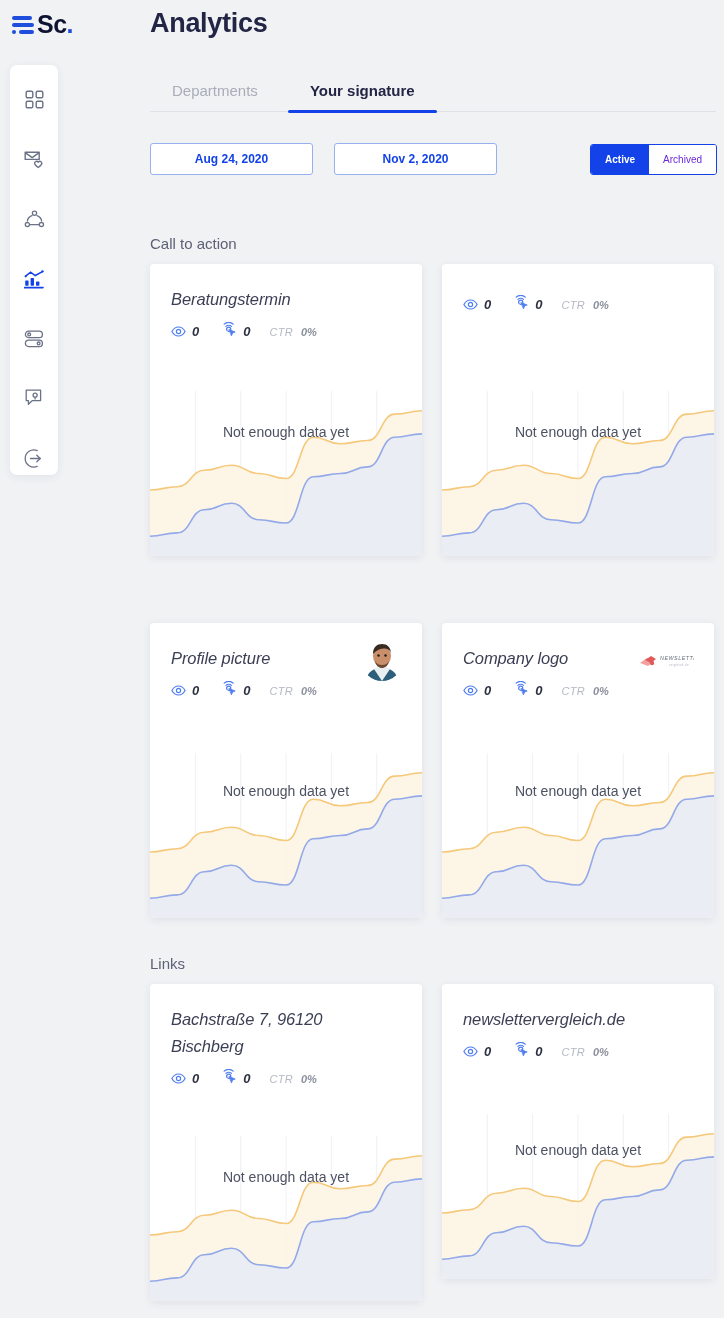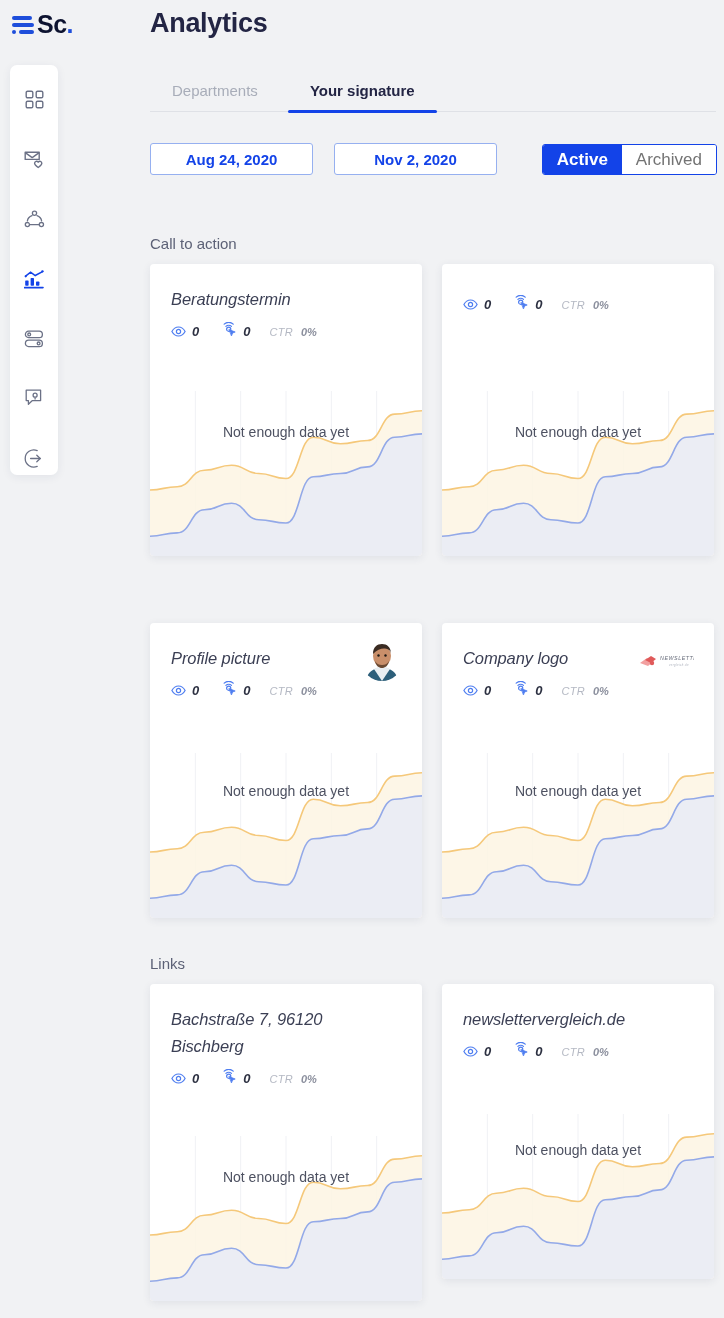--- a/index.html
+++ b/index.html
@@ -76,7 +76,7 @@
   .date-btn {
     position: absolute; top: 0; height: 32px;
     background: #ffffff; border: 1px solid #96b0f0; border-radius: 3px;
-    color: #1343e8; font-size: 15px; font-weight: bold;
+    color: #1343e8; font-size: 12px; font-weight: bold;
     display: flex; align-items: center; justify-content: center;
     cursor: pointer;
   }

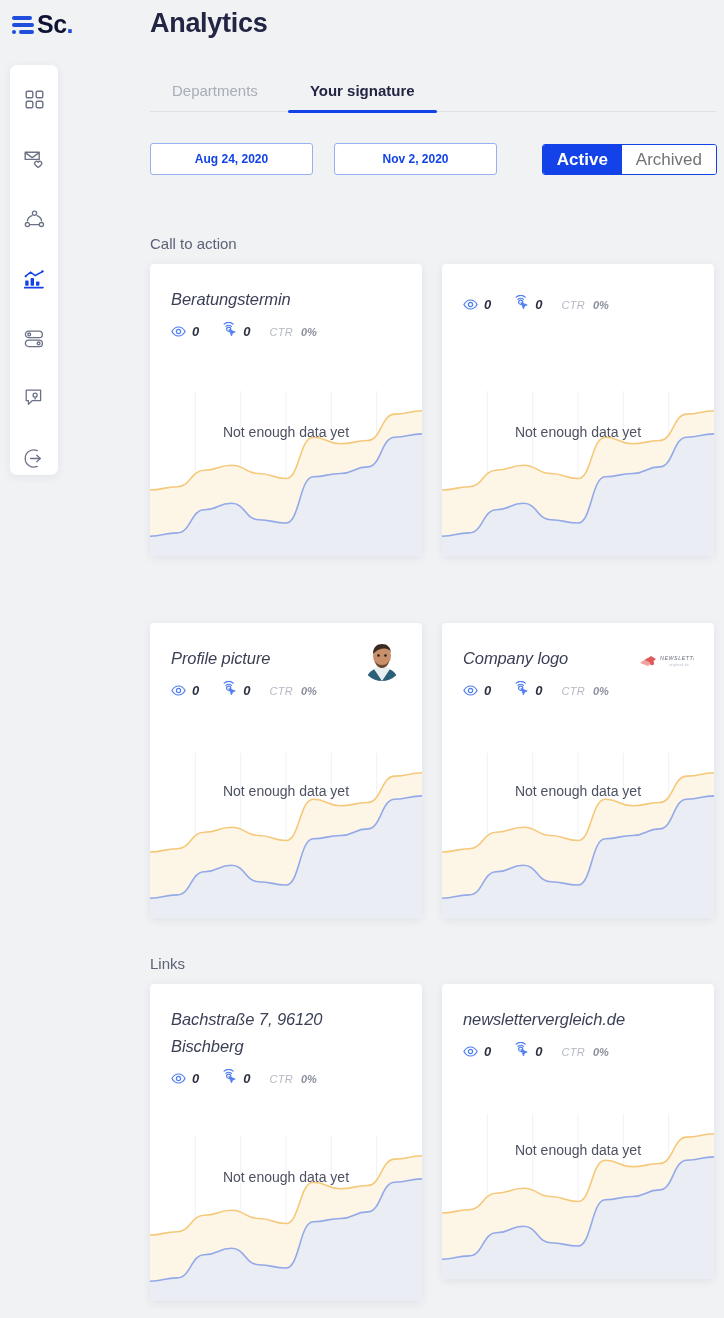--- a/index.html
+++ b/index.html
@@ -88,7 +88,7 @@
     border: 1px solid #1343e8; height: 31px;
   }
   .seg-btn {
-    font-size: 17px; display: flex; align-items: center; justify-content: center;
+    font-size: 10px; display: flex; align-items: center; justify-content: center;
     cursor: pointer; padding: 4px 14px;
   }
   .seg-btn.on { background: #1343e8; color: #ffffff; font-weight: bold; }

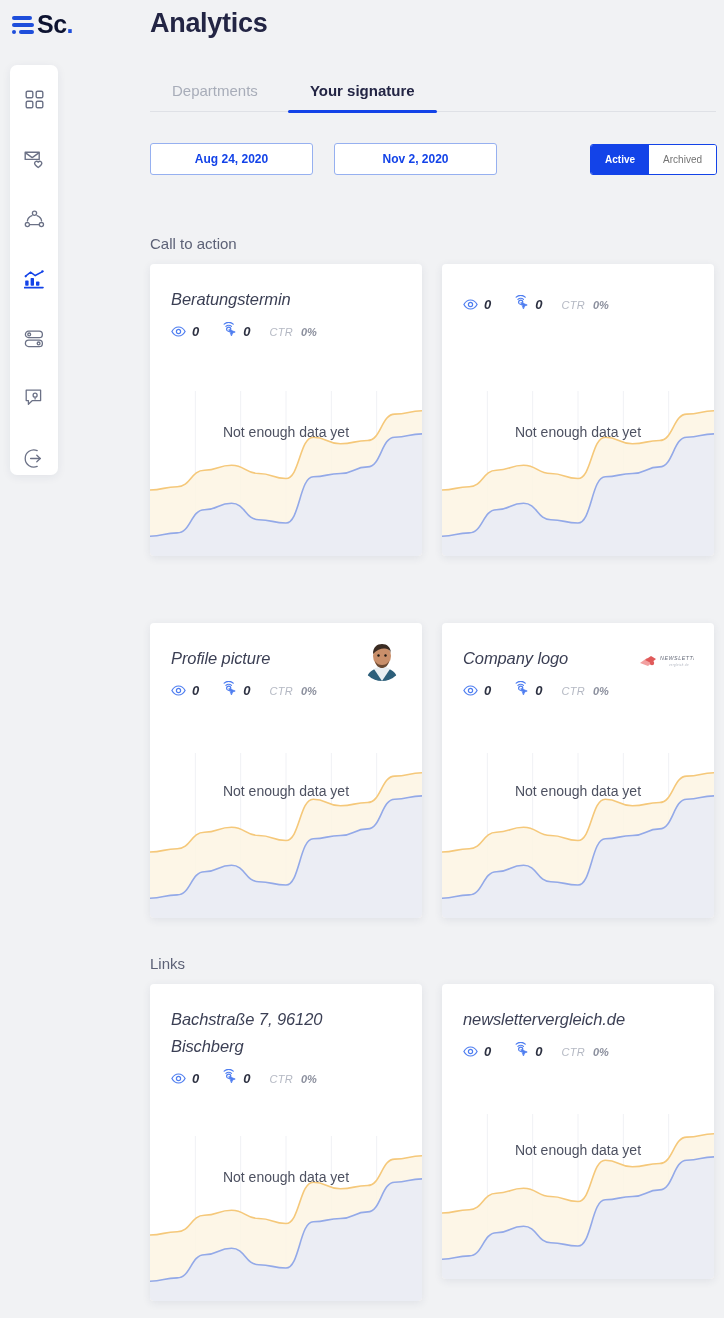--- a/index.html
+++ b/index.html
@@ -92,7 +92,7 @@
     cursor: pointer; padding: 4px 14px;
   }
   .seg-btn.on { background: #1343e8; color: #ffffff; font-weight: bold; }
-  .seg-btn.off { background: #ffffff; color: #737373; }
+  .seg-btn.off { background: #ffffff; color: #6d28d9; }
 
   
   .section-title {

